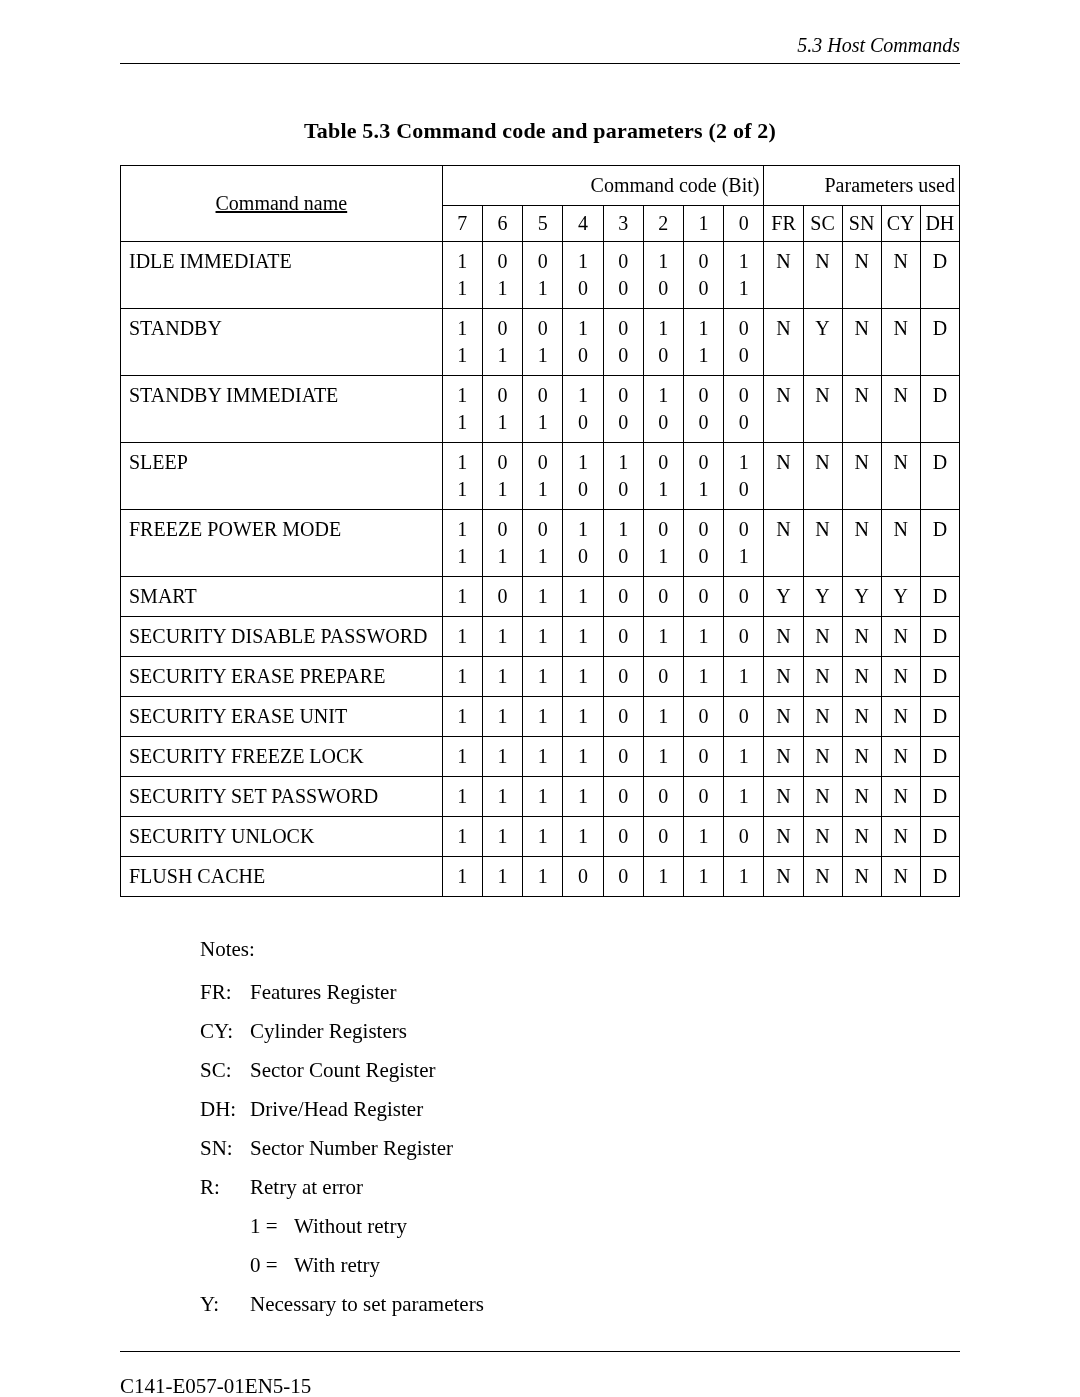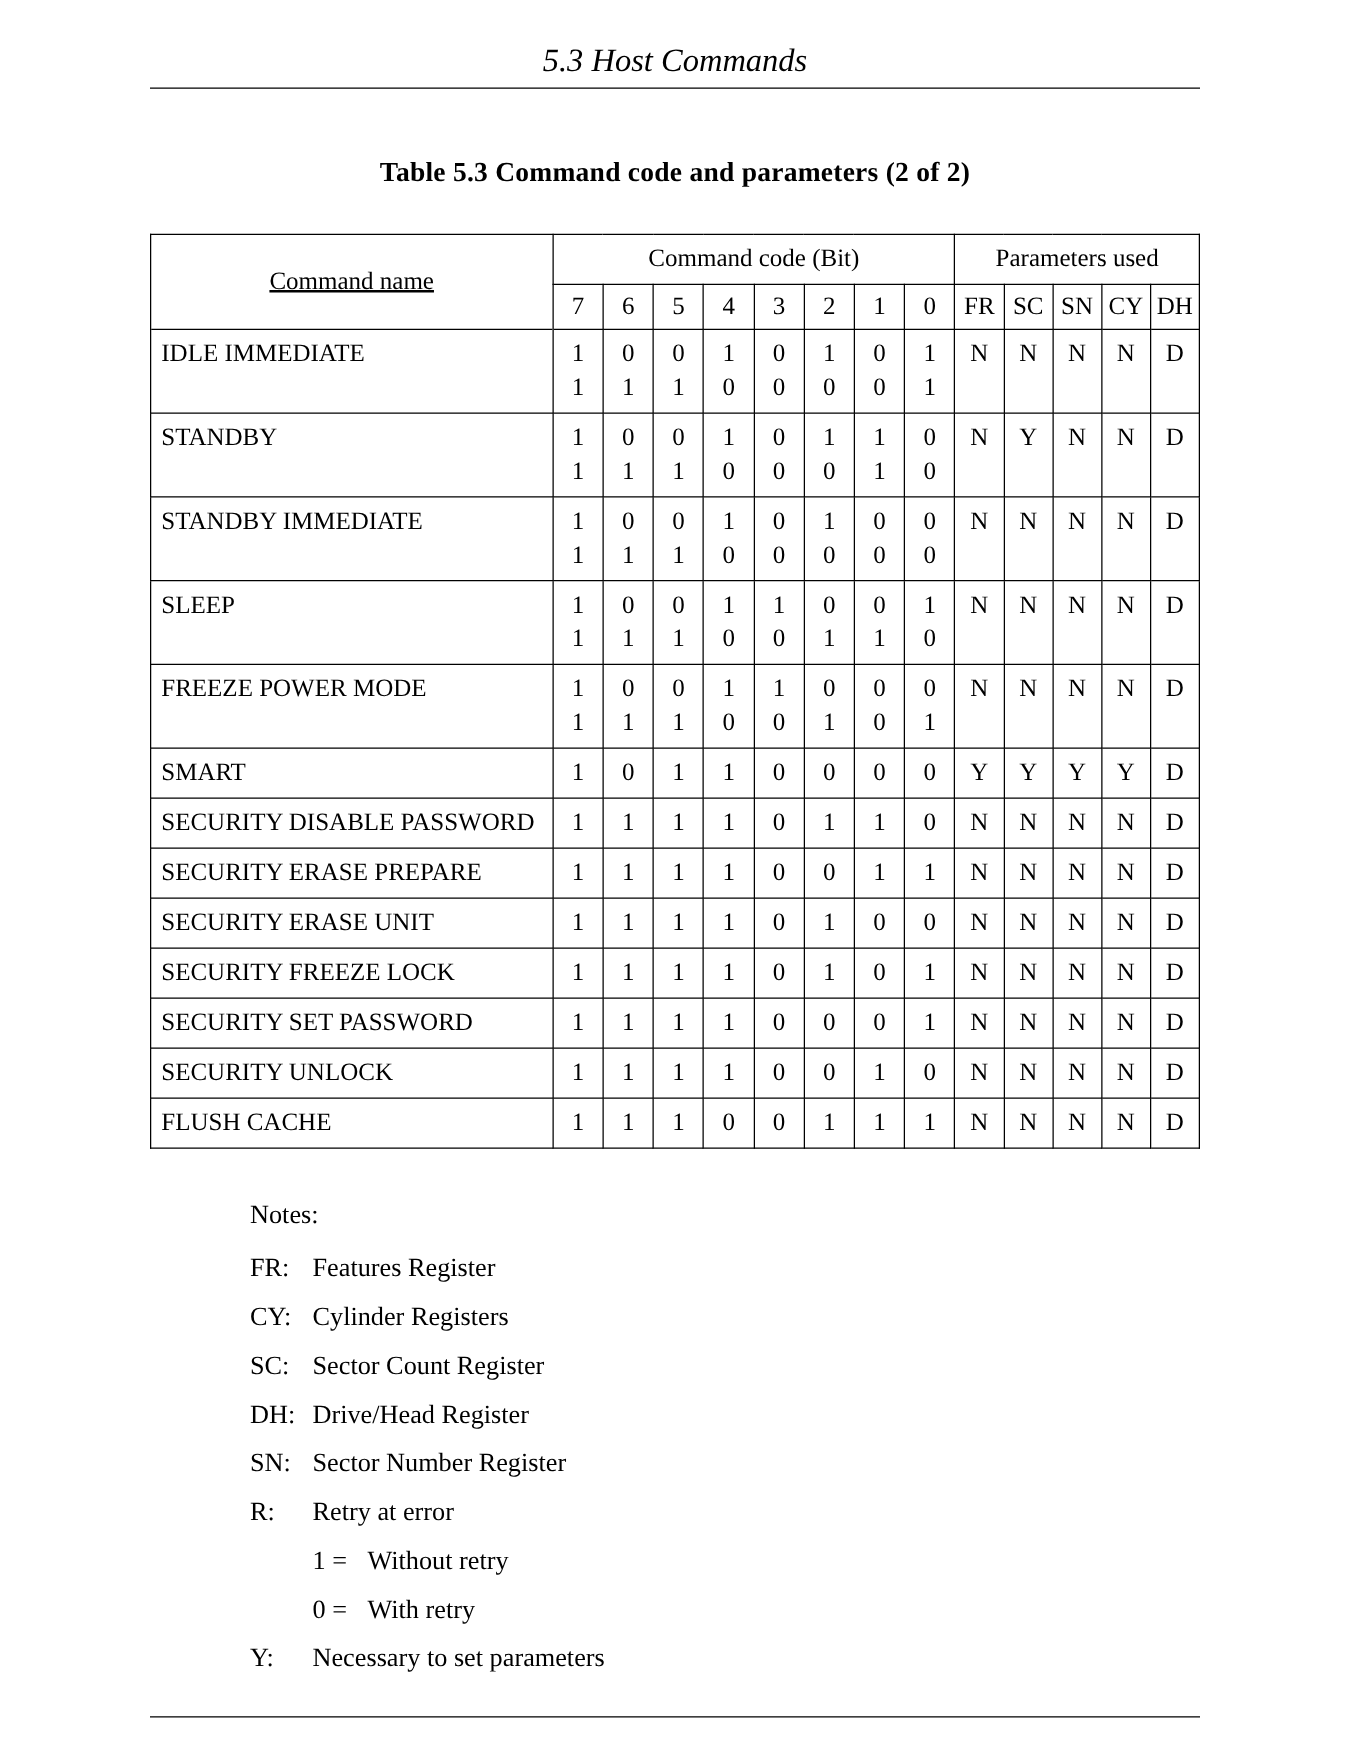--- a/index.html
+++ b/index.html
@@ -22,9 +22,9 @@
     padding-top: 4px;
   }
   .section-title {
-    text-align: center;
+    text-align: right;
     font-style: italic;
-    font-size: 26px;
+    font-size: 20px;
     padding-bottom: 6px;
     border-bottom: 1.5px solid #000;
   }

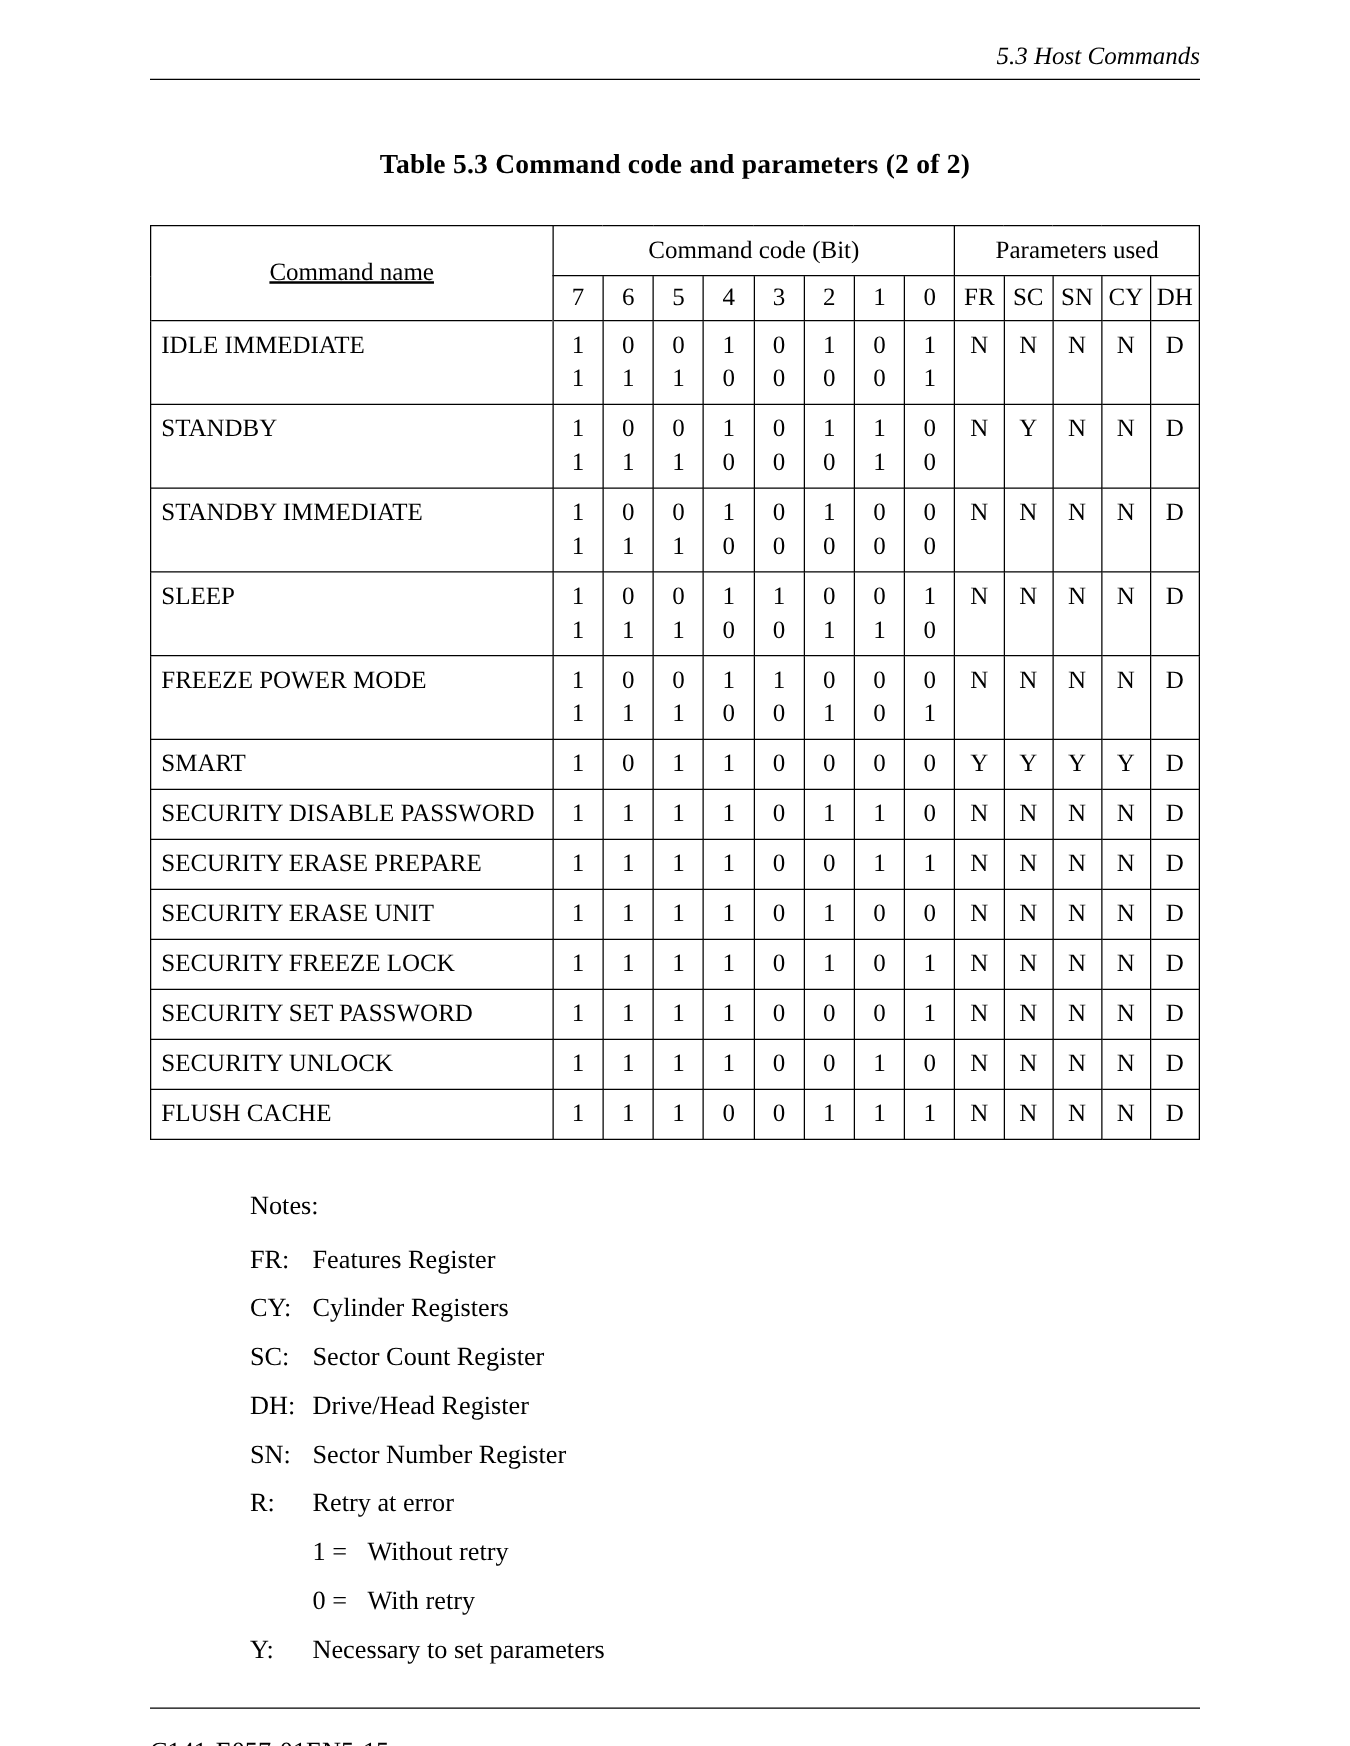--- a/index.html
+++ b/index.html
@@ -32,7 +32,7 @@
     text-align: center;
     font-weight: bold;
     font-size: 22px;
-    margin: 54px 0 36px 0;
+    margin: 54px 0 21px 0;
     letter-spacing: 0.2px;
   }
   table {

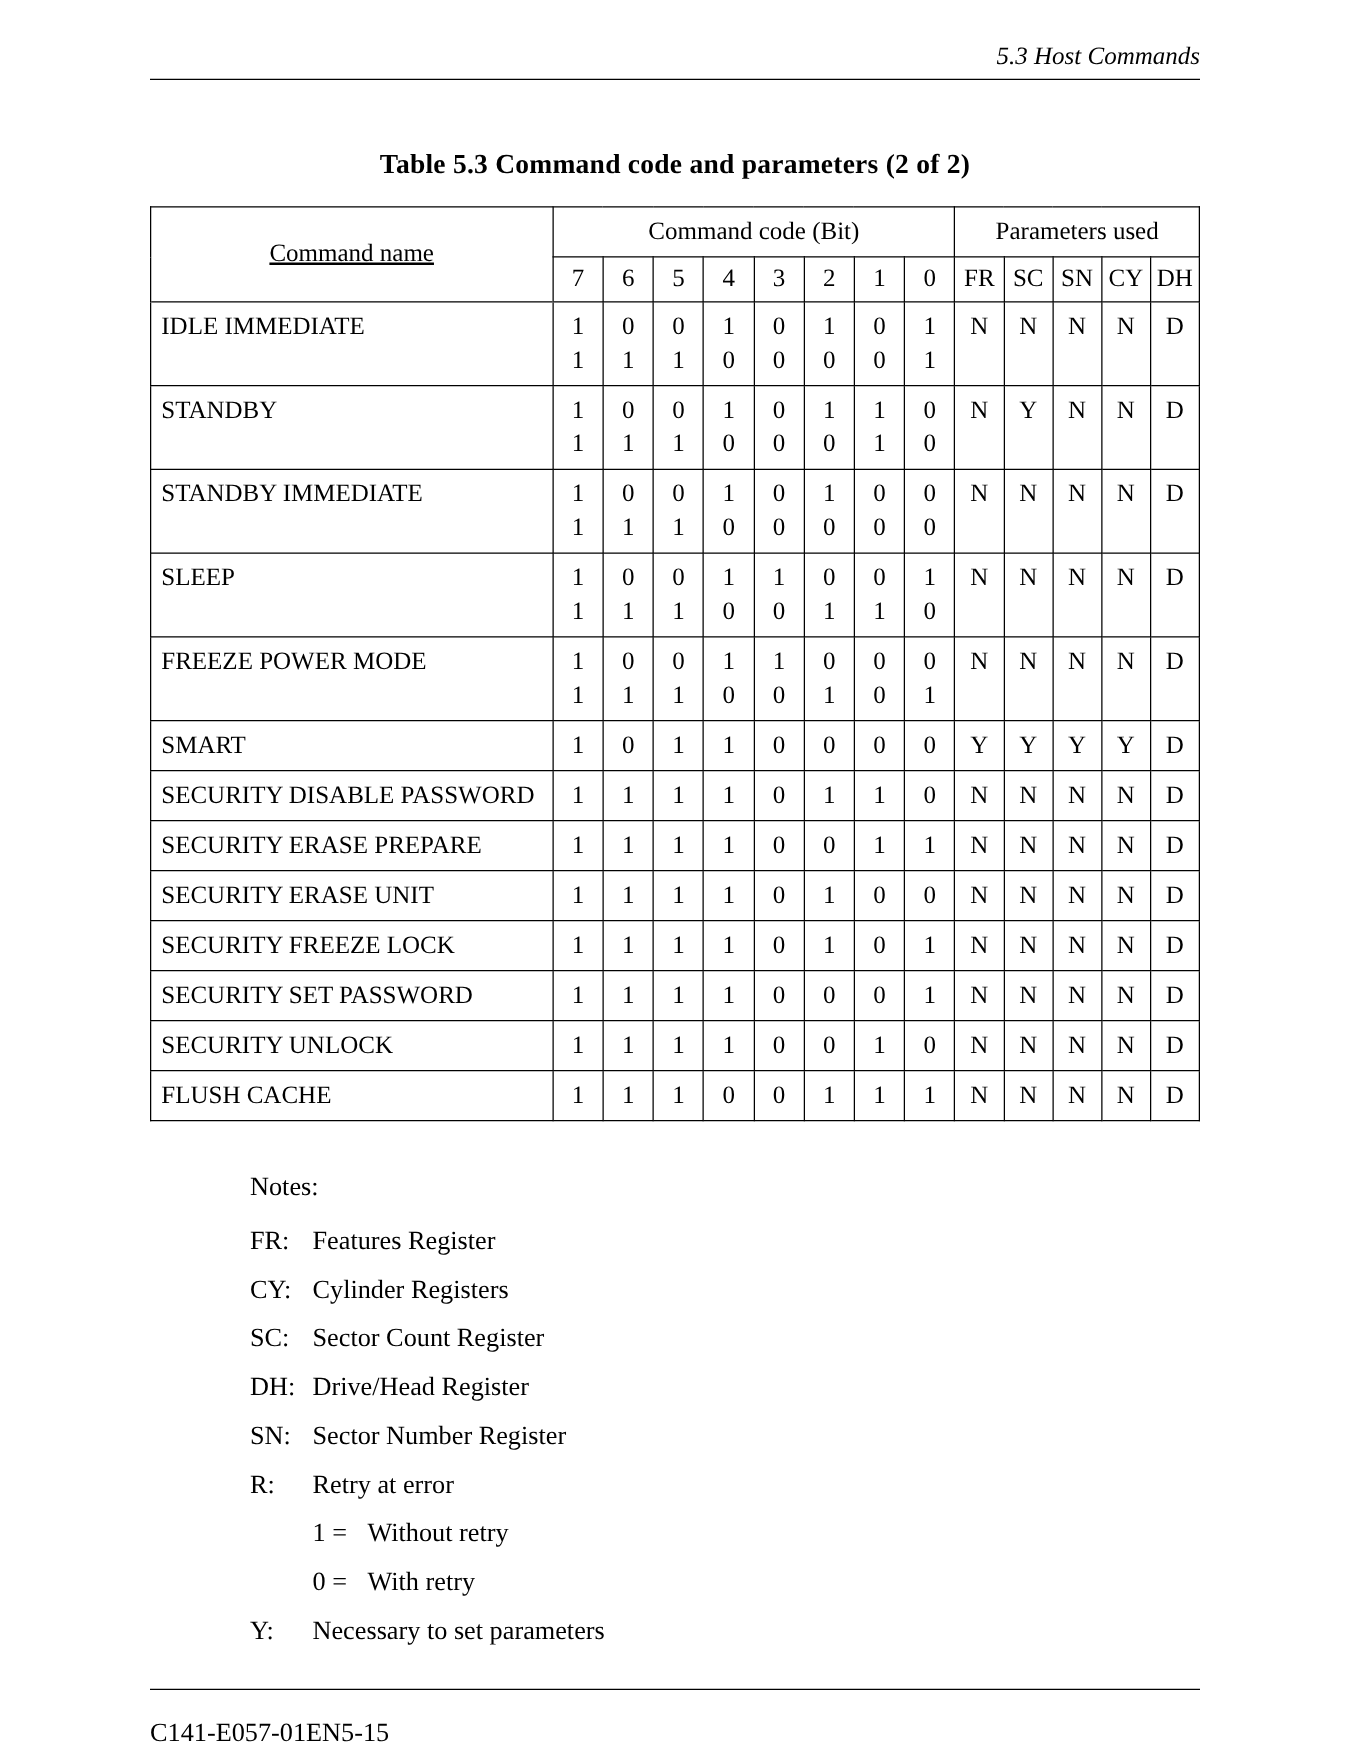--- a/index.html
+++ b/index.html
@@ -51,7 +51,7 @@
   col.bit    { width: 35px; }
   col.param  { width: 34px; }
   .hdr-top th {
-    text-align: center;
+    text-align: right;
     padding: 8px 4px;
     border-bottom: 1px solid #000;
   }

